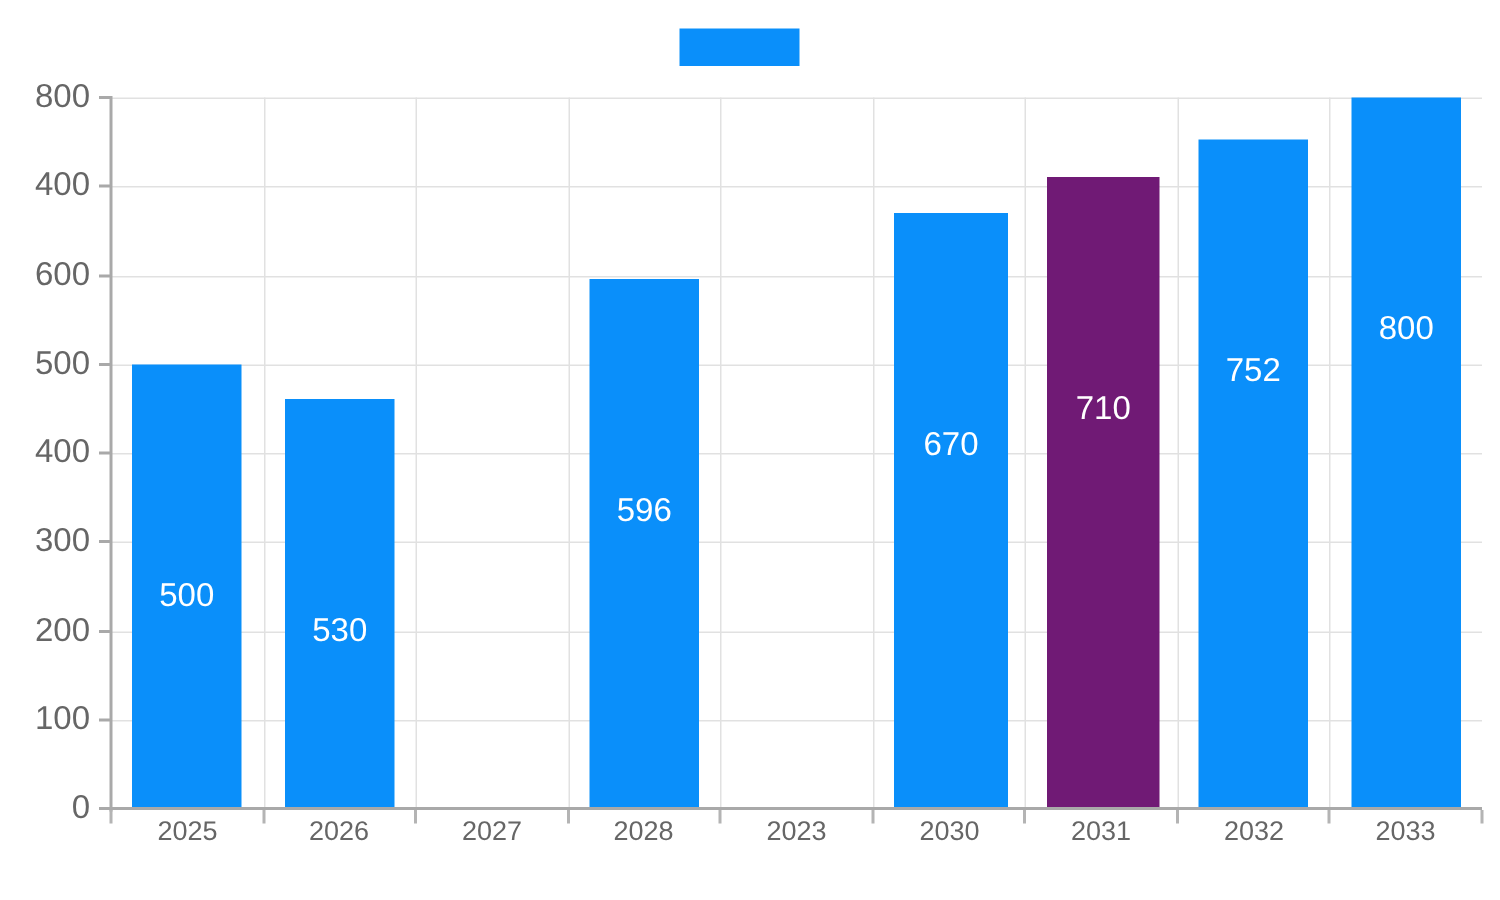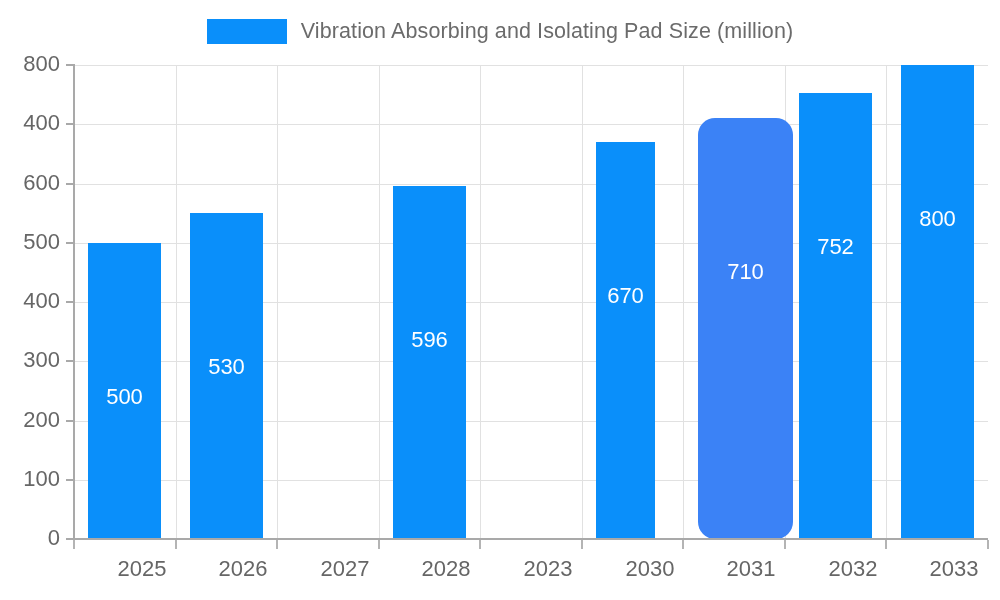--- a/index.html
+++ b/index.html
@@ -174,7 +174,6 @@
   <div id="legend">
     <div class="legend-item">
       <span class="legend-swatch" style="background: rgb(10, 143, 250);"></span>
-      <span class="legend-label">Vibration Absorbing and Isolating Pad Size (million)</span>
     </div>
   </div>
 

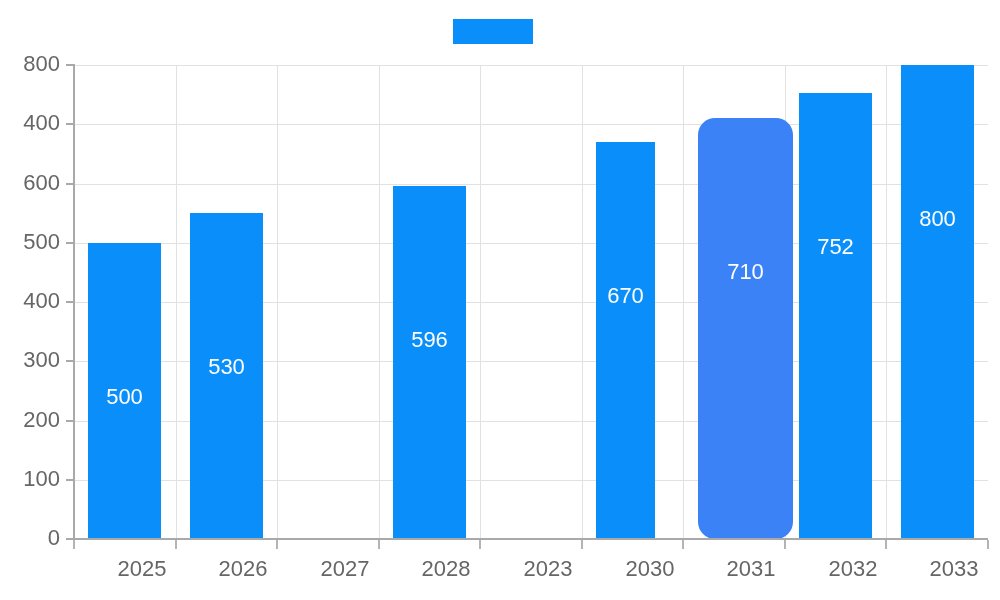--- a/index.html
+++ b/index.html
@@ -246,7 +246,7 @@
       <div class="bar" style="left: 522px; width: 59px; height: 397px; background: rgb(10, 143, 250);">
         <div class="bar-value" style="top: 141px; color: rgb(255, 255, 255);">670</div>
       </div>
-      <div class="bar" style="left: 624px; width: 95px; height: 421px; background: #3b82f6; border-radius: 17px;">
+      <div class="bar" style="left: 624px; width: 75px; height: 421px; background: #701a75;">
         <div class="bar-value" style="top: 141px; color: rgb(255, 255, 255);">710</div>
       </div>
       <div class="bar" style="left: 725px; width: 73px; height: 446px; background: rgb(10, 143, 250);">

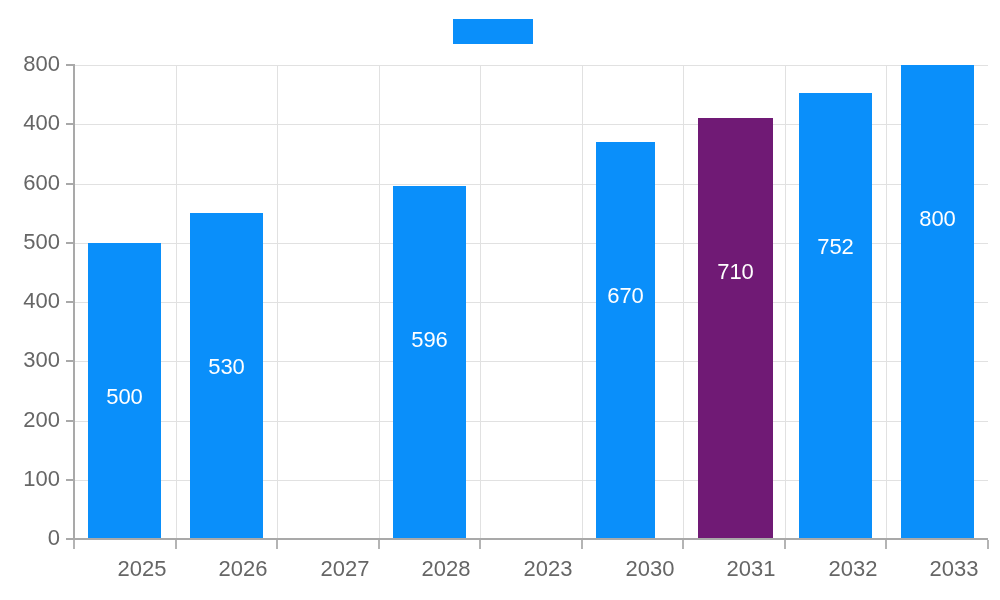--- a/index.html
+++ b/index.html
@@ -243,7 +243,7 @@
       <div class="bar" style="left: 319px; width: 73px; height: 353px; background: rgb(10, 143, 250);">
         <div class="bar-value" style="top: 141px; color: rgb(255, 255, 255);">596</div>
       </div>
-      <div class="bar" style="left: 522px; width: 59px; height: 397px; background: rgb(10, 143, 250);">
+      <div class="bar" style="left: 522px; width: 76px; height: 397px; background: rgb(10, 143, 250);">
         <div class="bar-value" style="top: 141px; color: rgb(255, 255, 255);">670</div>
       </div>
       <div class="bar" style="left: 624px; width: 75px; height: 421px; background: #701a75;">

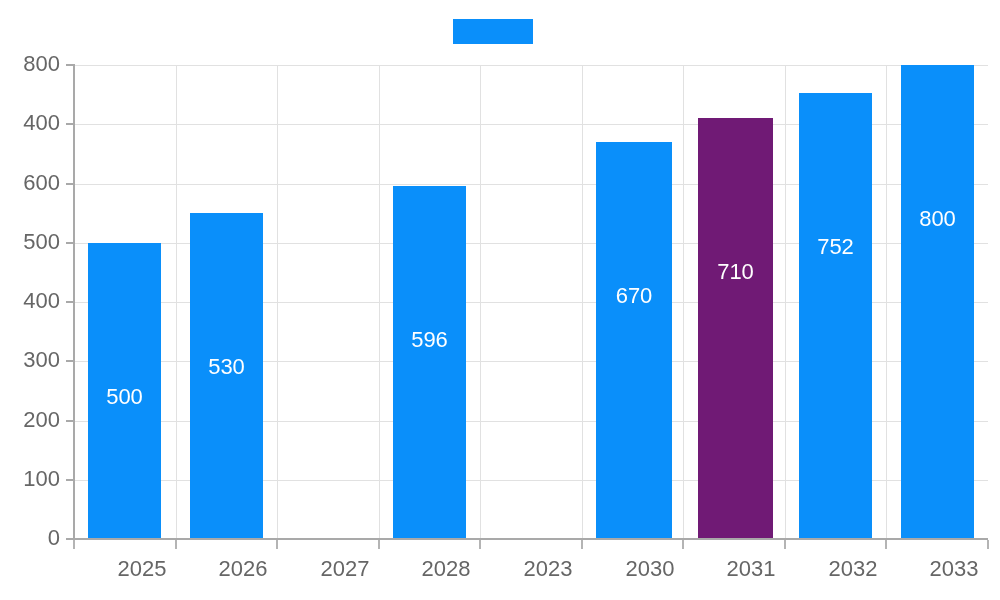--- a/index.html
+++ b/index.html
@@ -237,7 +237,7 @@
       <div class="bar" style="left: 14px; width: 73px; height: 296px; background: rgb(10, 143, 250);">
         <div class="bar-value" style="top: 141px; color: rgb(255, 255, 255);">500</div>
       </div>
-      <div class="bar" style="left: 116px; width: 73px; height: 326px; background: rgb(10, 143, 250);">
+      <div class="bar" style="left: 116px; width: 73px; height: 273px; background: rgb(10, 143, 250);">
         <div class="bar-value" style="top: 141px; color: rgb(255, 255, 255);">530</div>
       </div>
       <div class="bar" style="left: 319px; width: 73px; height: 353px; background: rgb(10, 143, 250);">

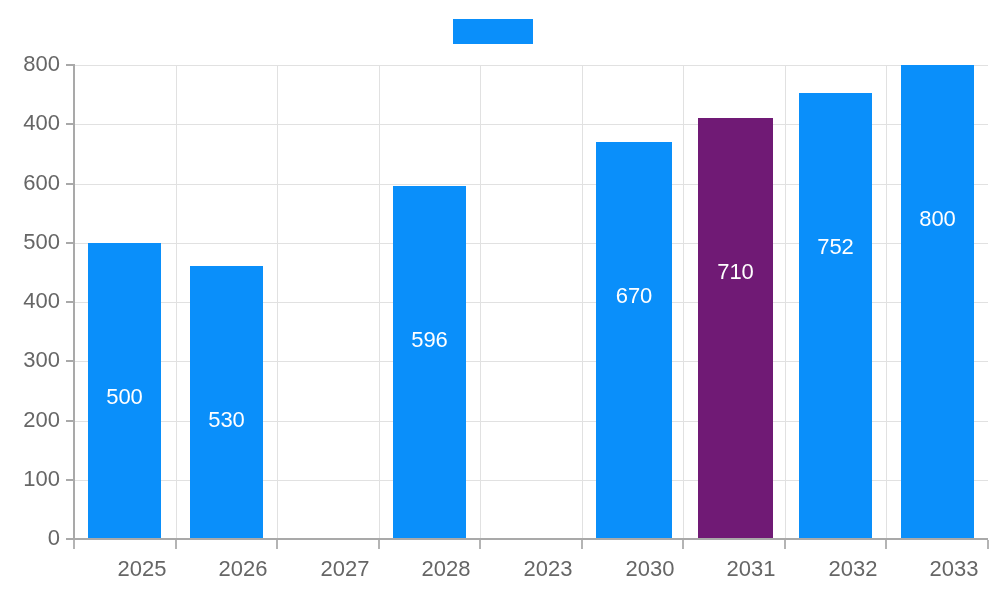--- a/index.html
+++ b/index.html
@@ -143,12 +143,11 @@
   }
   .x-tick-label {
     position: absolute;
-    top: 16px;
+    top: 4px;
     transform: translateX(-50%);
-    font-size: 22px;
+    font-size: 18px;
     color: #666666;
     white-space: nowrap;
-    margin-left: 17px;
   }
 
   

